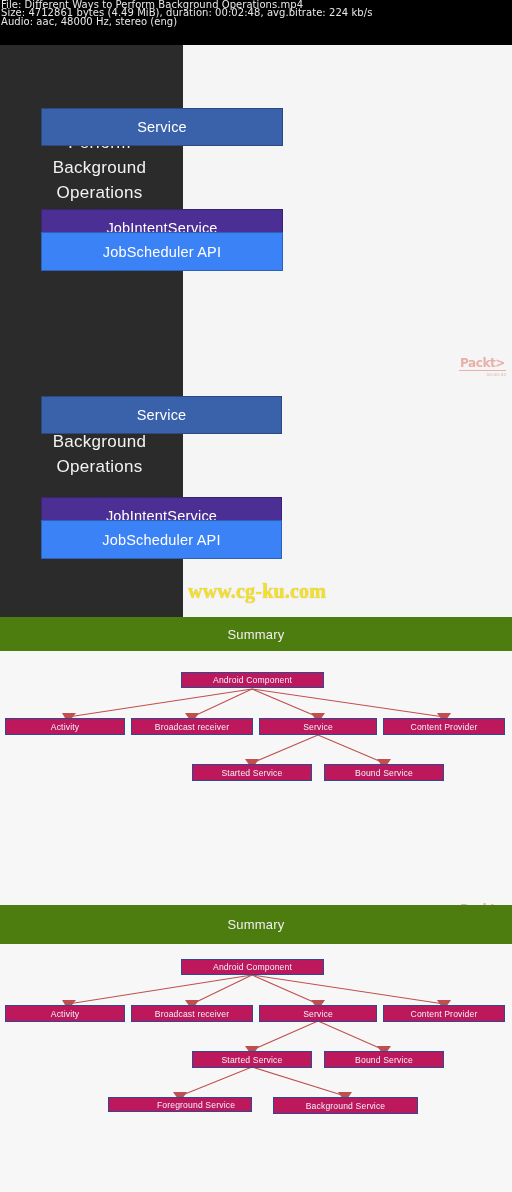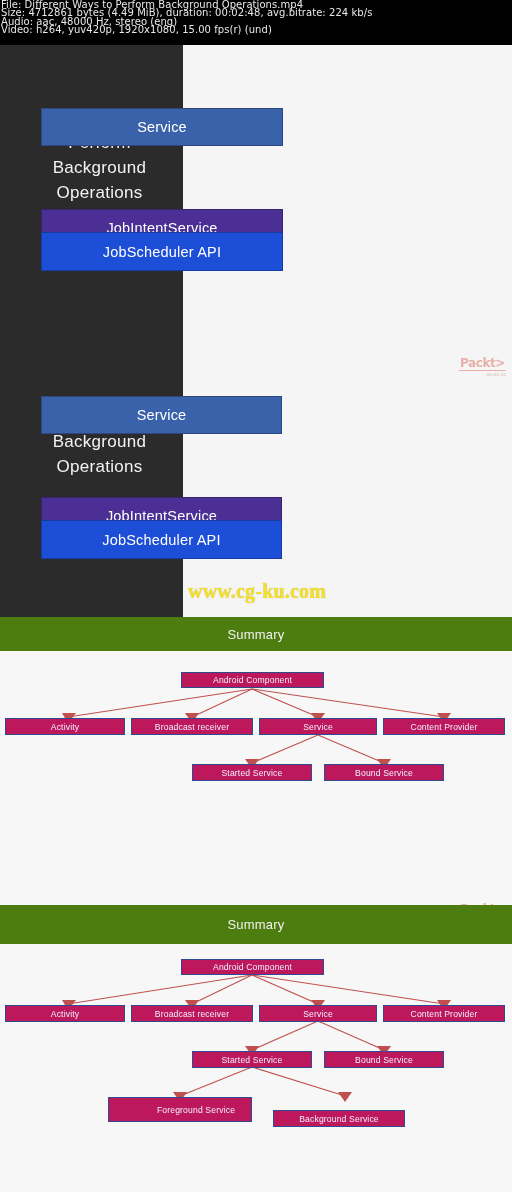--- a/index.html
+++ b/index.html
@@ -132,7 +132,6 @@
     <div>File: Different Ways to Perform Background Operations.mp4</div>
     <div>Size: 4712861 bytes (4.49 MiB), duration: 00:02:48, avg.bitrate: 224 kb/s</div>
     <div>Audio: aac, 48000 Hz, stereo (eng)</div>
-    <div>Video: h264, yuv420p, 1920x1080, 15.00 fps(r) (und)</div>
   </div>
 
   <div class="stage-dark">

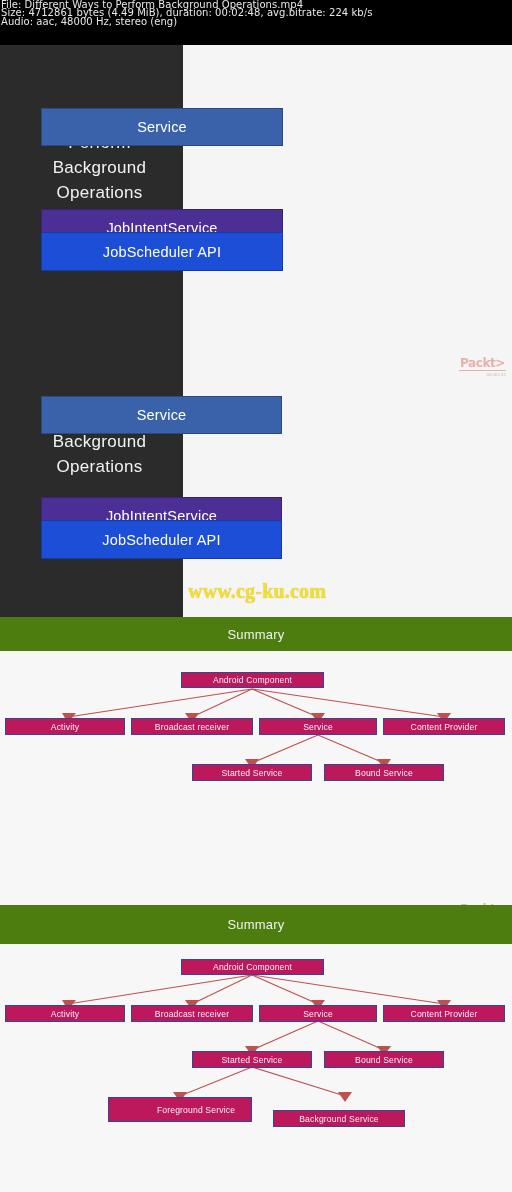--- a/index.html
+++ b/index.html
@@ -52,7 +52,7 @@
   }
   .bar-blue{background:#3a62ab;}
   .bar-purple{background:#4b2f94;margin-top:39px;}
-  .bar-pink{background:#1d4ed8;}
+  .bar-pink{background:#3b82f6;}
 
   
   .s1b1{left:41px;top:108px;width:242px;height:38px;}

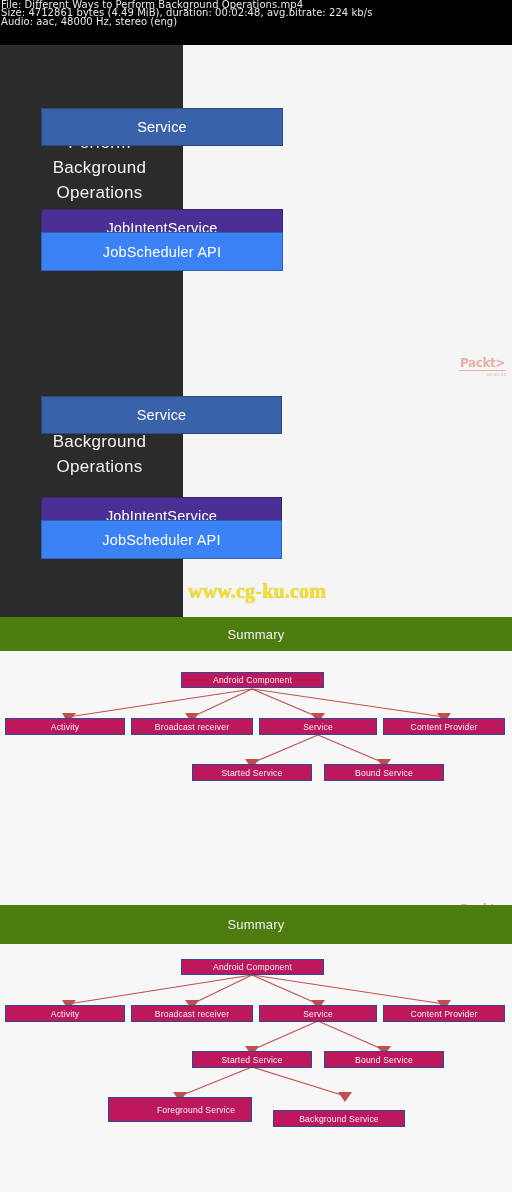--- a/index.html
+++ b/index.html
@@ -241,7 +241,7 @@
       <div class="node" style="left:383px;top:61px;width:122px;height:17px;">Content Provider</div>
       <div class="node" style="left:192px;top:107px;width:120px;height:17px;">Started Service</div>
       <div class="node" style="left:324px;top:107px;width:120px;height:17px;">Bound Service</div>
-      <div class="node" style="left:108px;top:153px;width:144px;height:25px;padding-left:32px;">Foreground Service</div>
+      <div class="node" style="left:108px;top:153px;width:144px;height:15px;padding-left:32px;">Foreground Service</div>
       <div class="node" style="left:273px;top:166px;width:132px;height:17px;">Background Service</div>
     </div>
   </div>

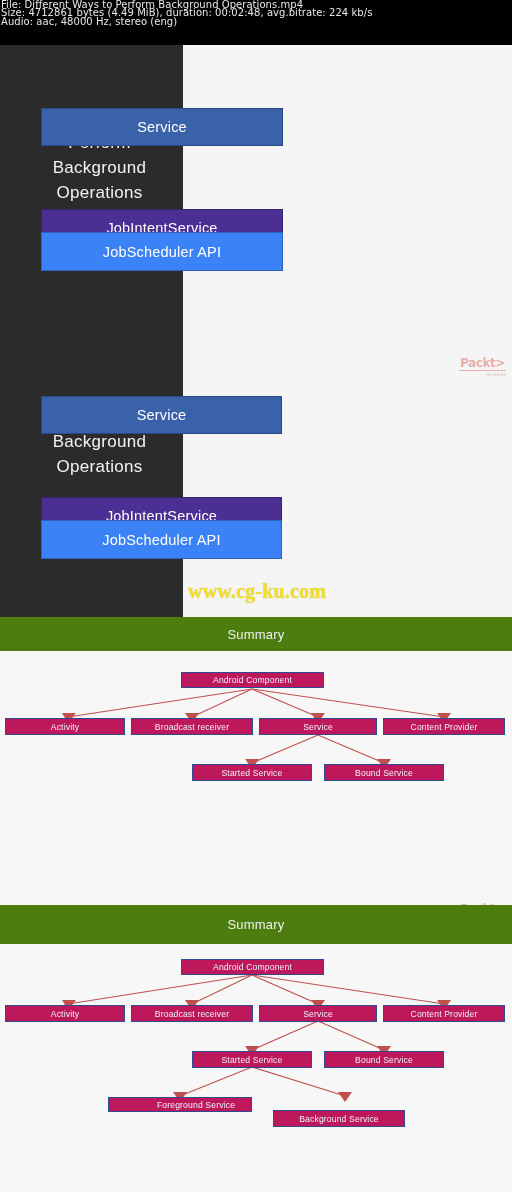--- a/index.html
+++ b/index.html
@@ -242,7 +242,7 @@
       <div class="node" style="left:192px;top:107px;width:120px;height:17px;">Started Service</div>
       <div class="node" style="left:324px;top:107px;width:120px;height:17px;">Bound Service</div>
       <div class="node" style="left:108px;top:153px;width:144px;height:15px;padding-left:32px;">Foreground Service</div>
-      <div class="node" style="left:273px;top:166px;width:132px;height:17px;">Background Service</div>
+      <div class="node" style="left:273px;top:153px;width:145px;height:17px;">Background Service</div>
     </div>
   </div>
 

